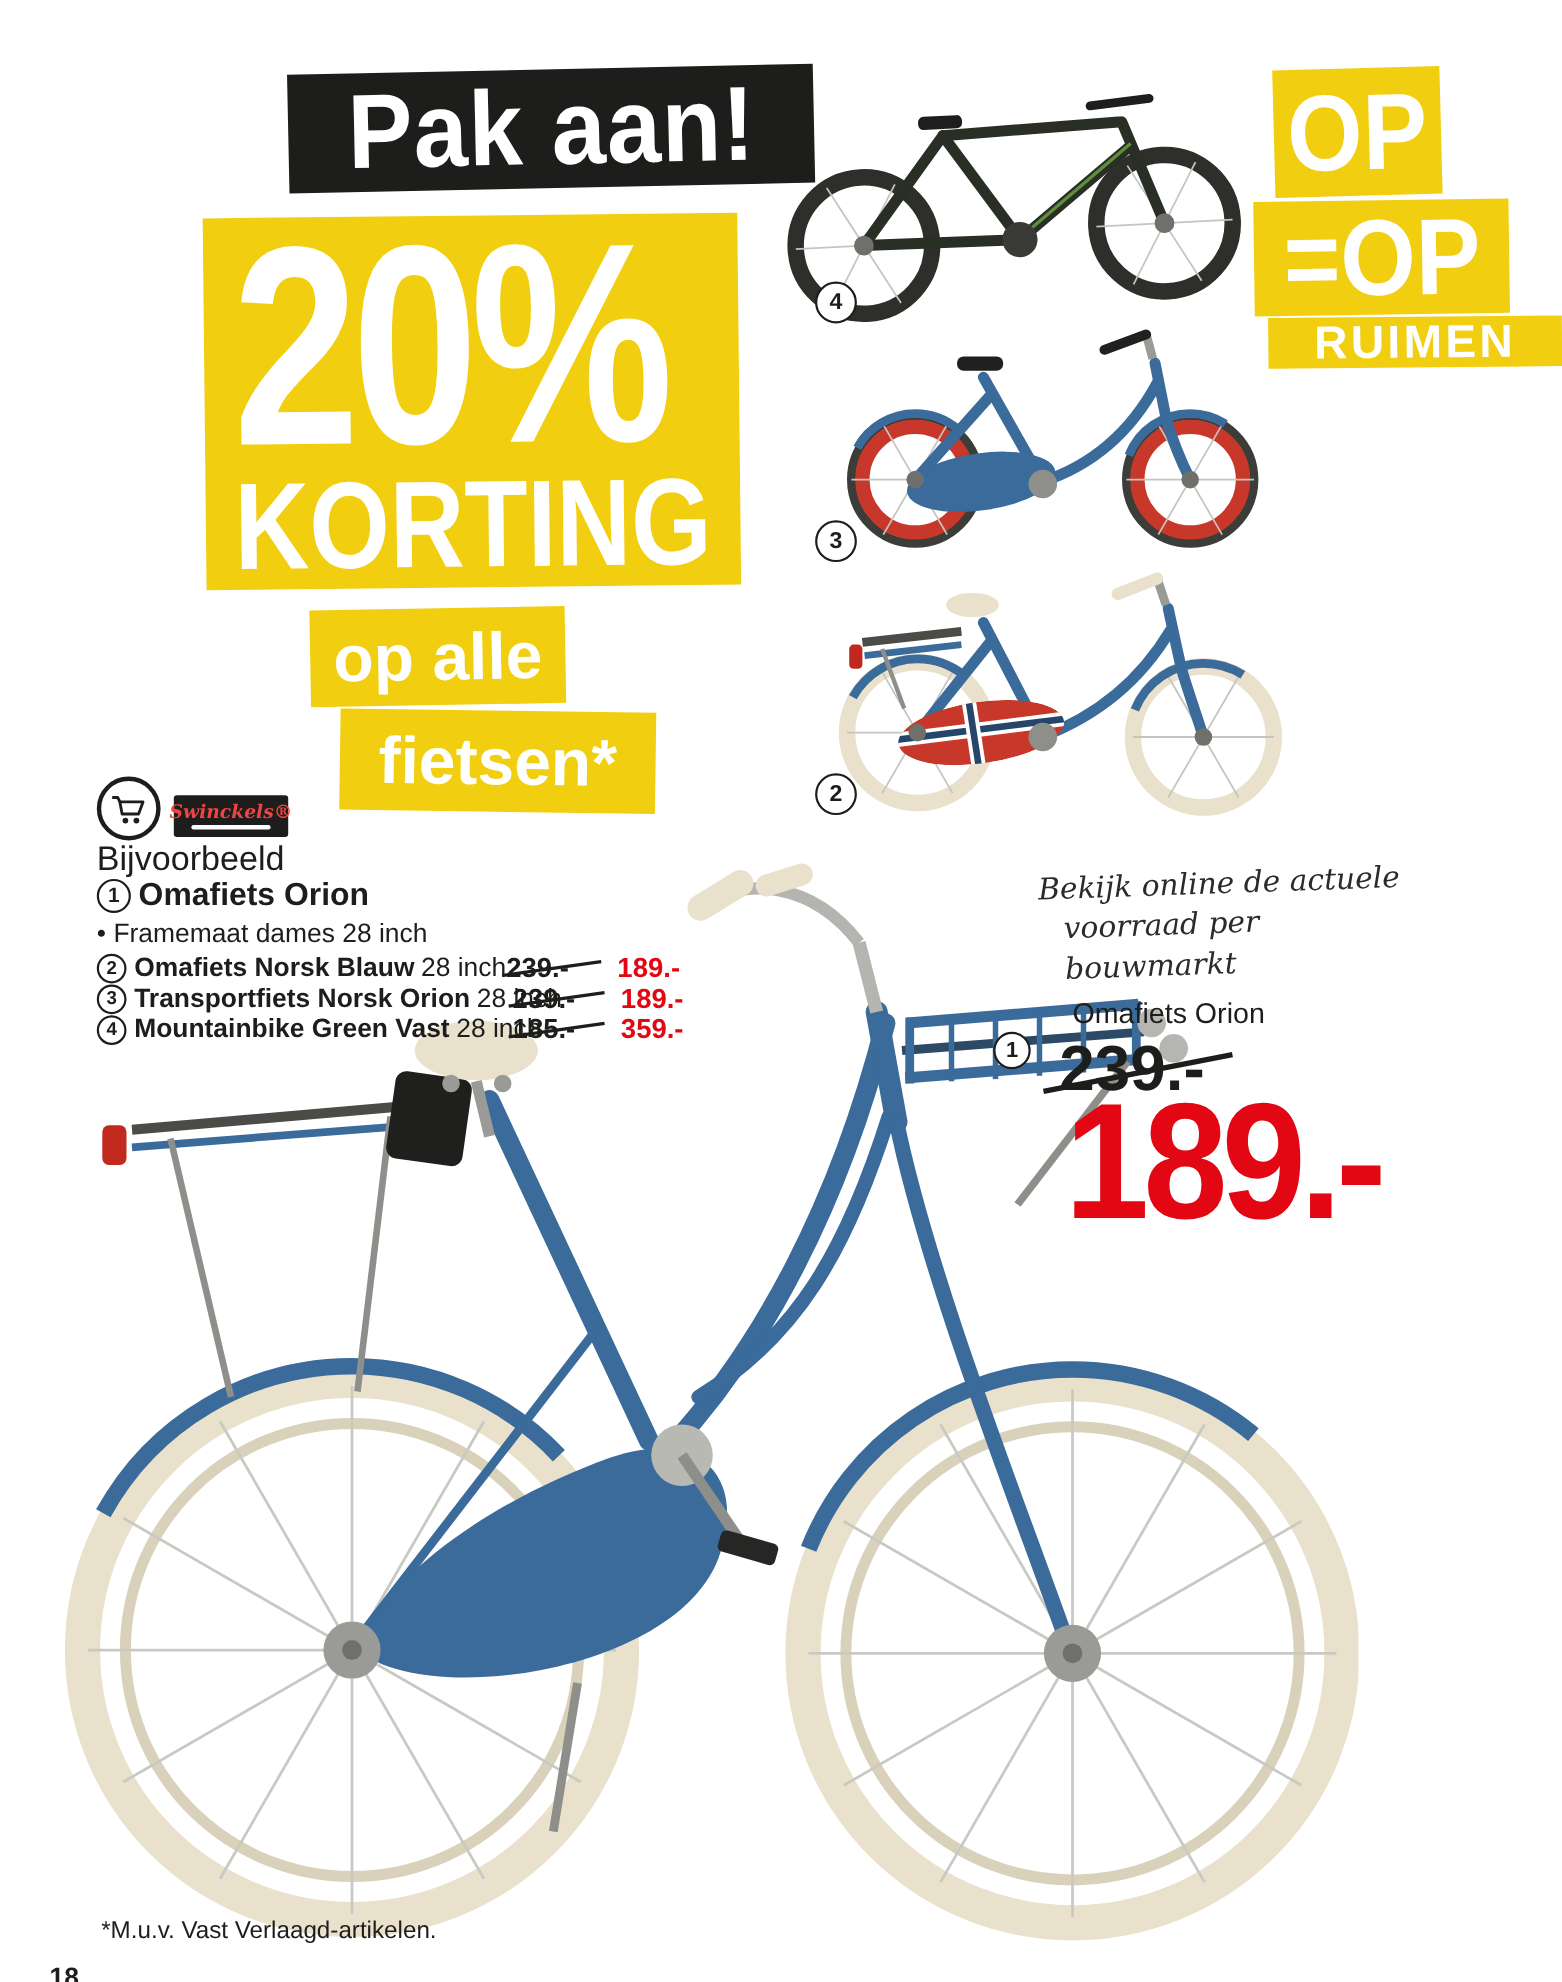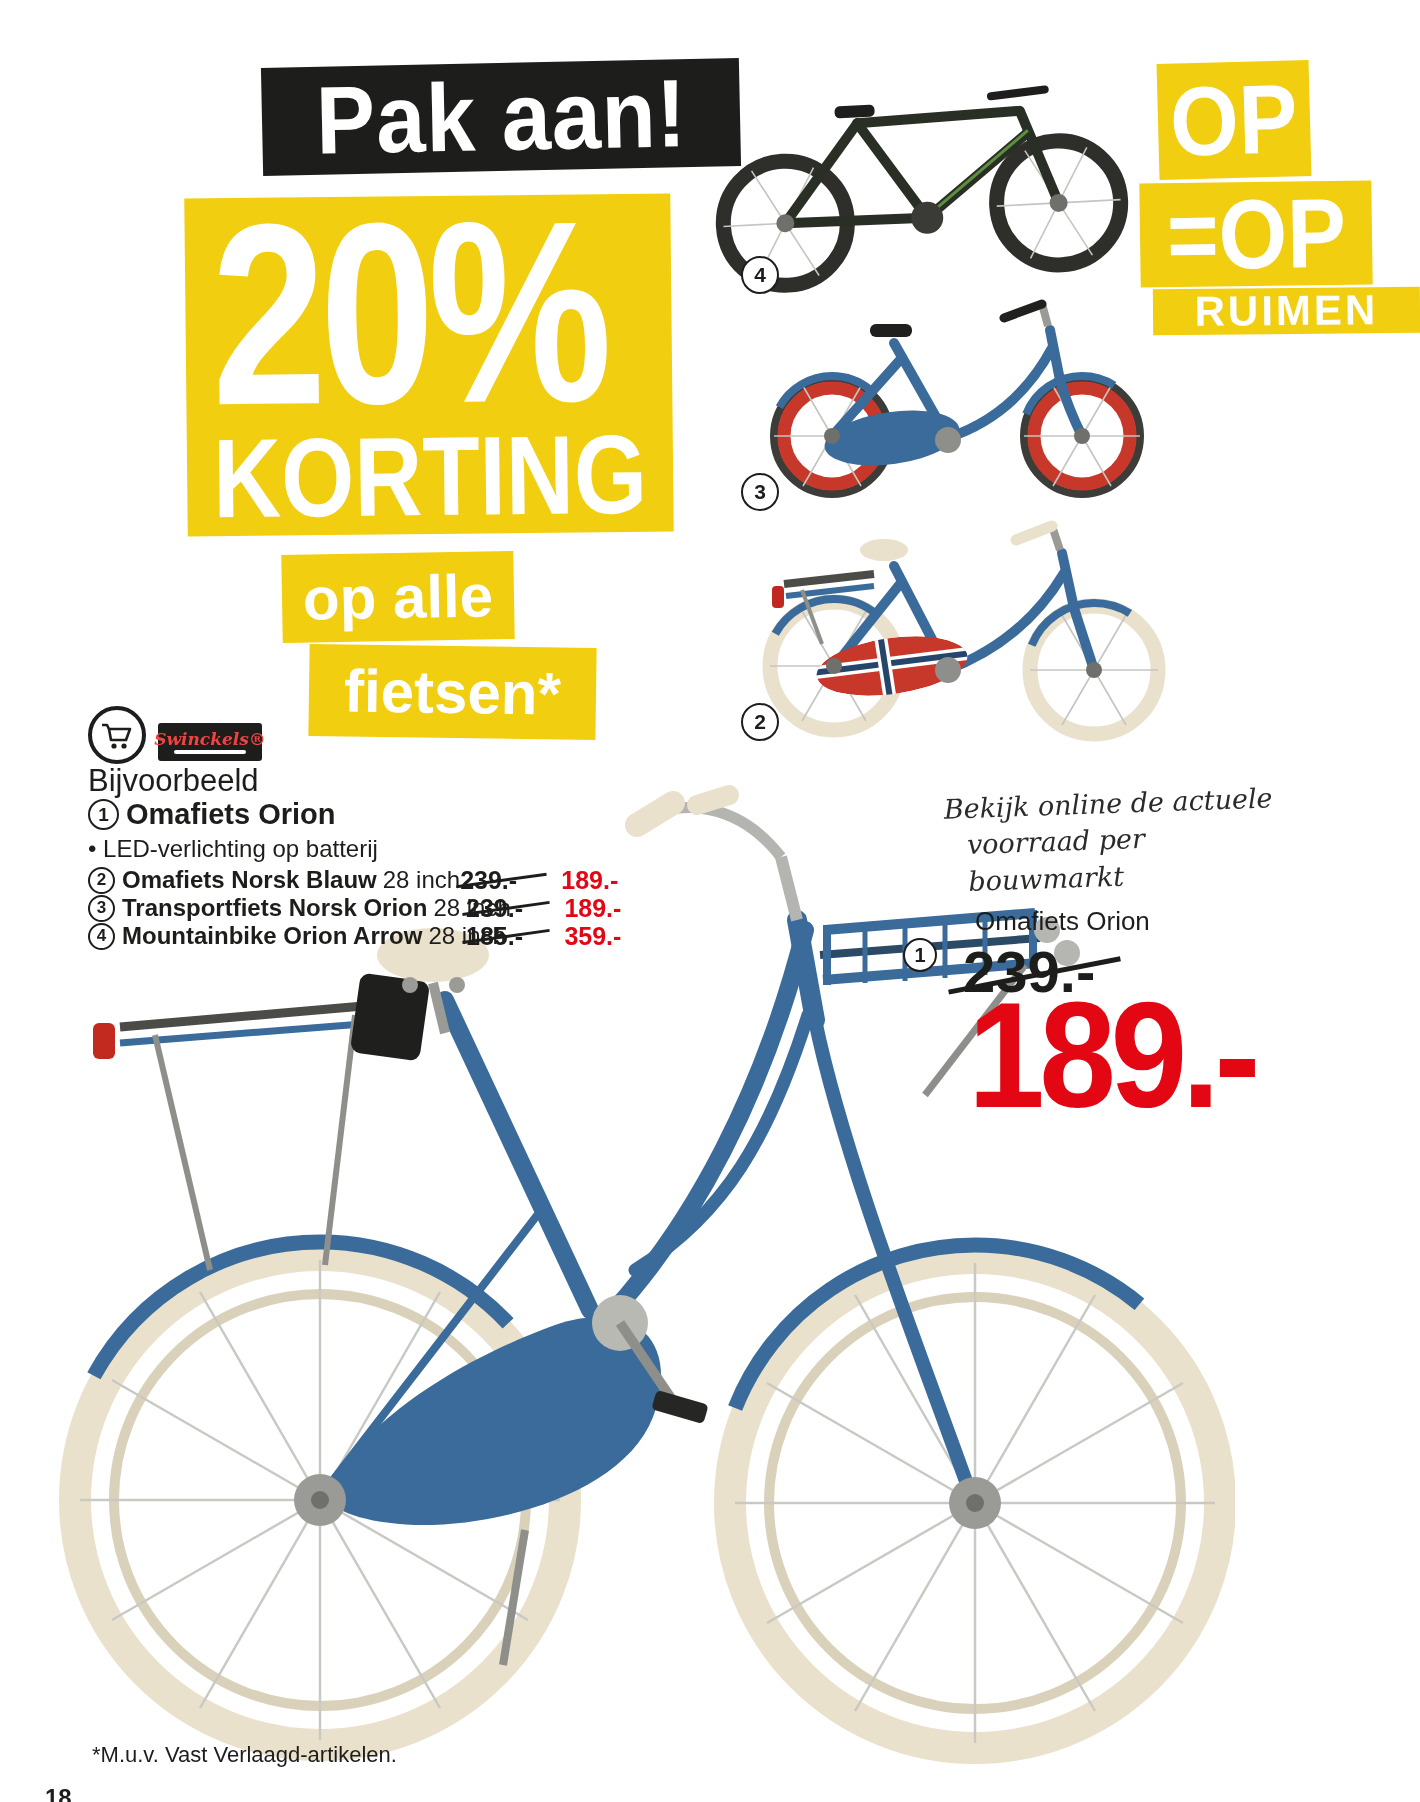--- a/index.html
+++ b/index.html
@@ -388,6 +388,7 @@
     </div>
 
     <ul class="features">
+      <li>Framemaat dames 28 inch</li>
       <li>LED-verlichting op batterij</li>
     </ul>
 

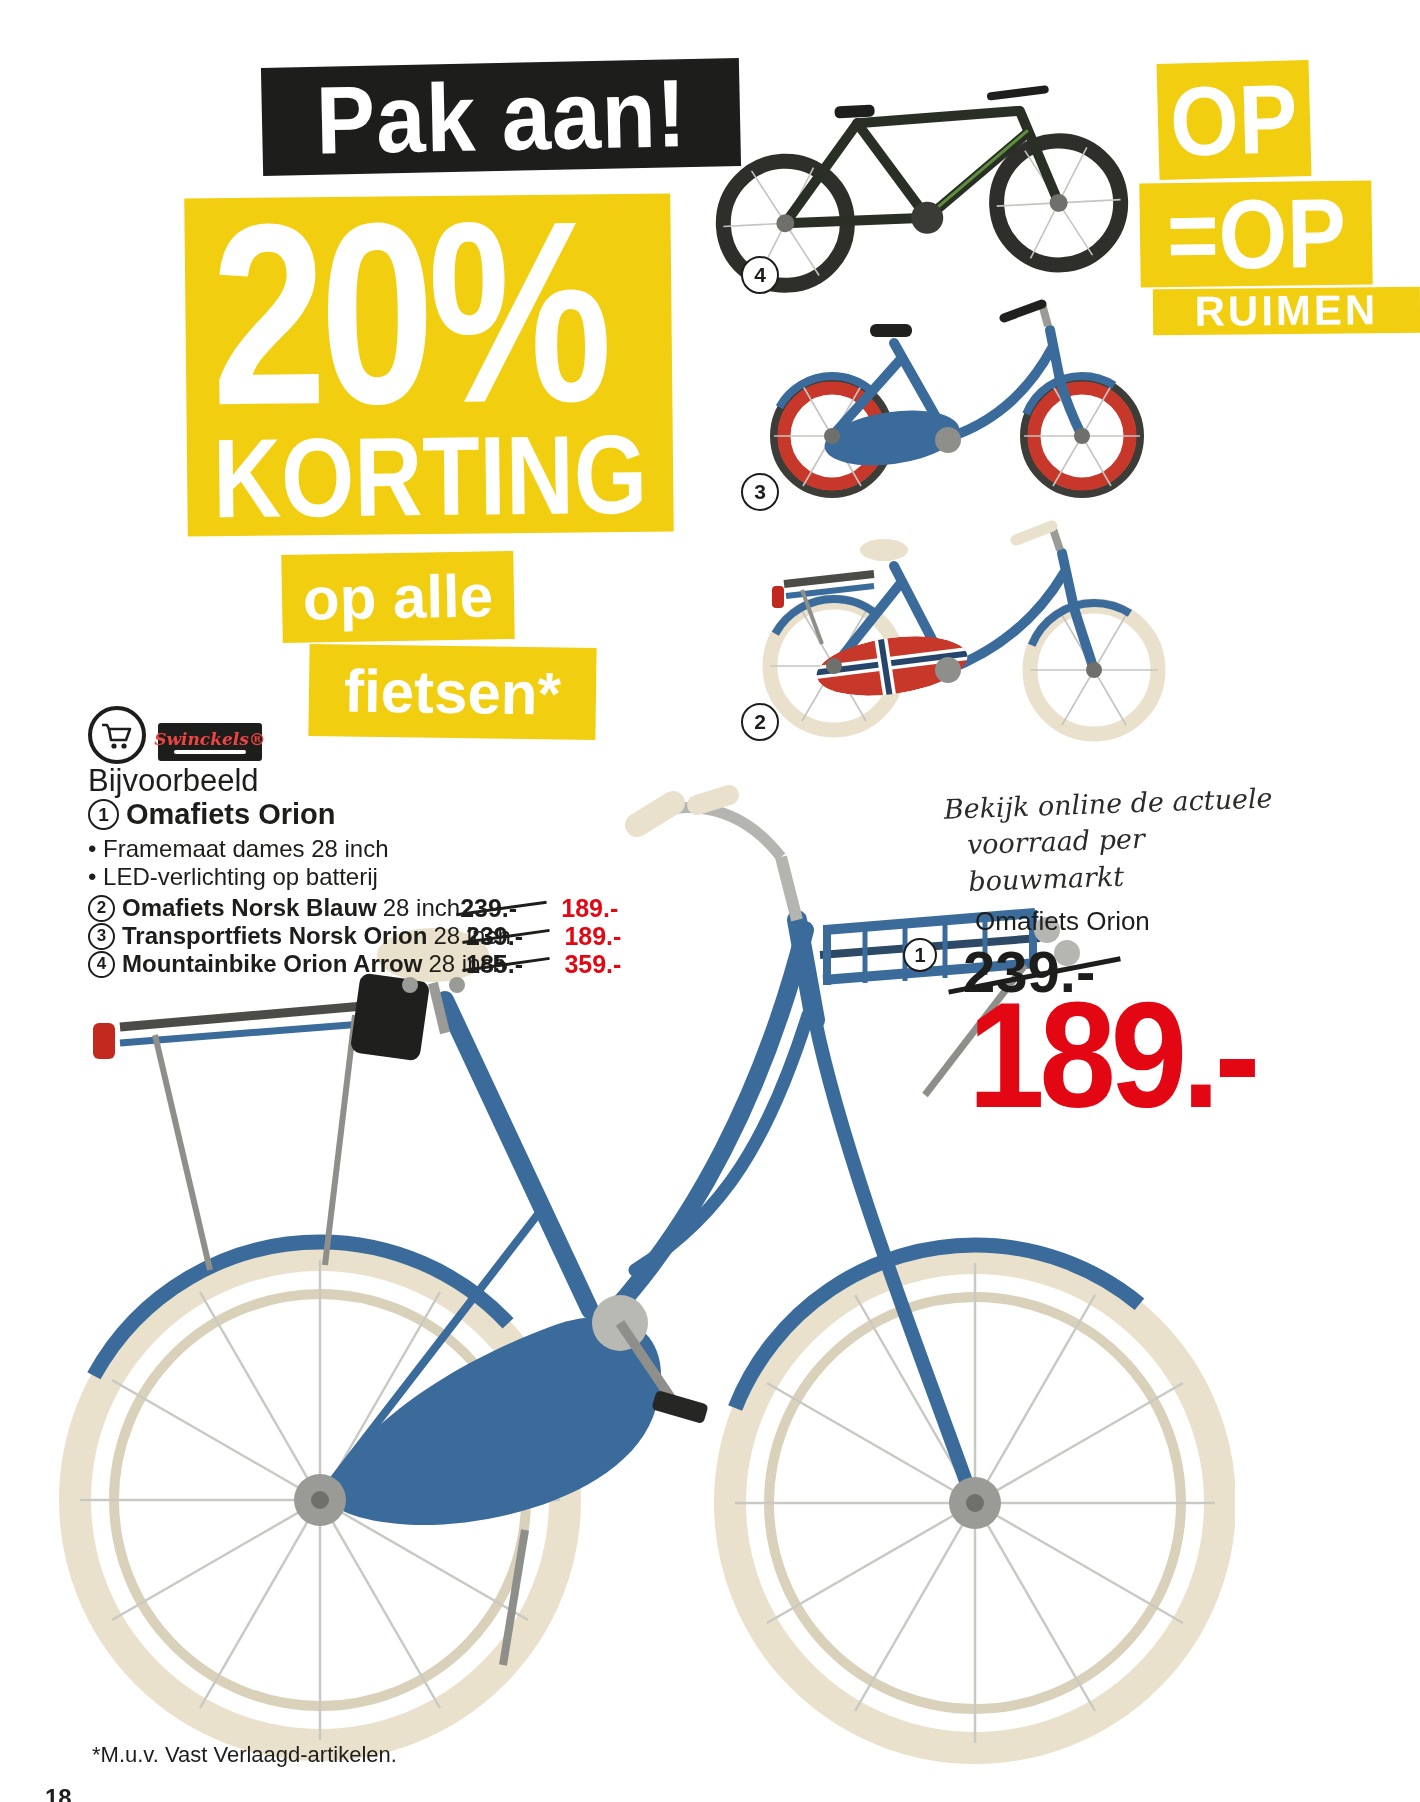--- a/index.html
+++ b/index.html
@@ -389,7 +389,6 @@
 
     <ul class="features">
       <li>Framemaat dames 28 inch</li>
-      <li>LED-verlichting op batterij</li>
     </ul>
 
     <div class="rowlist">

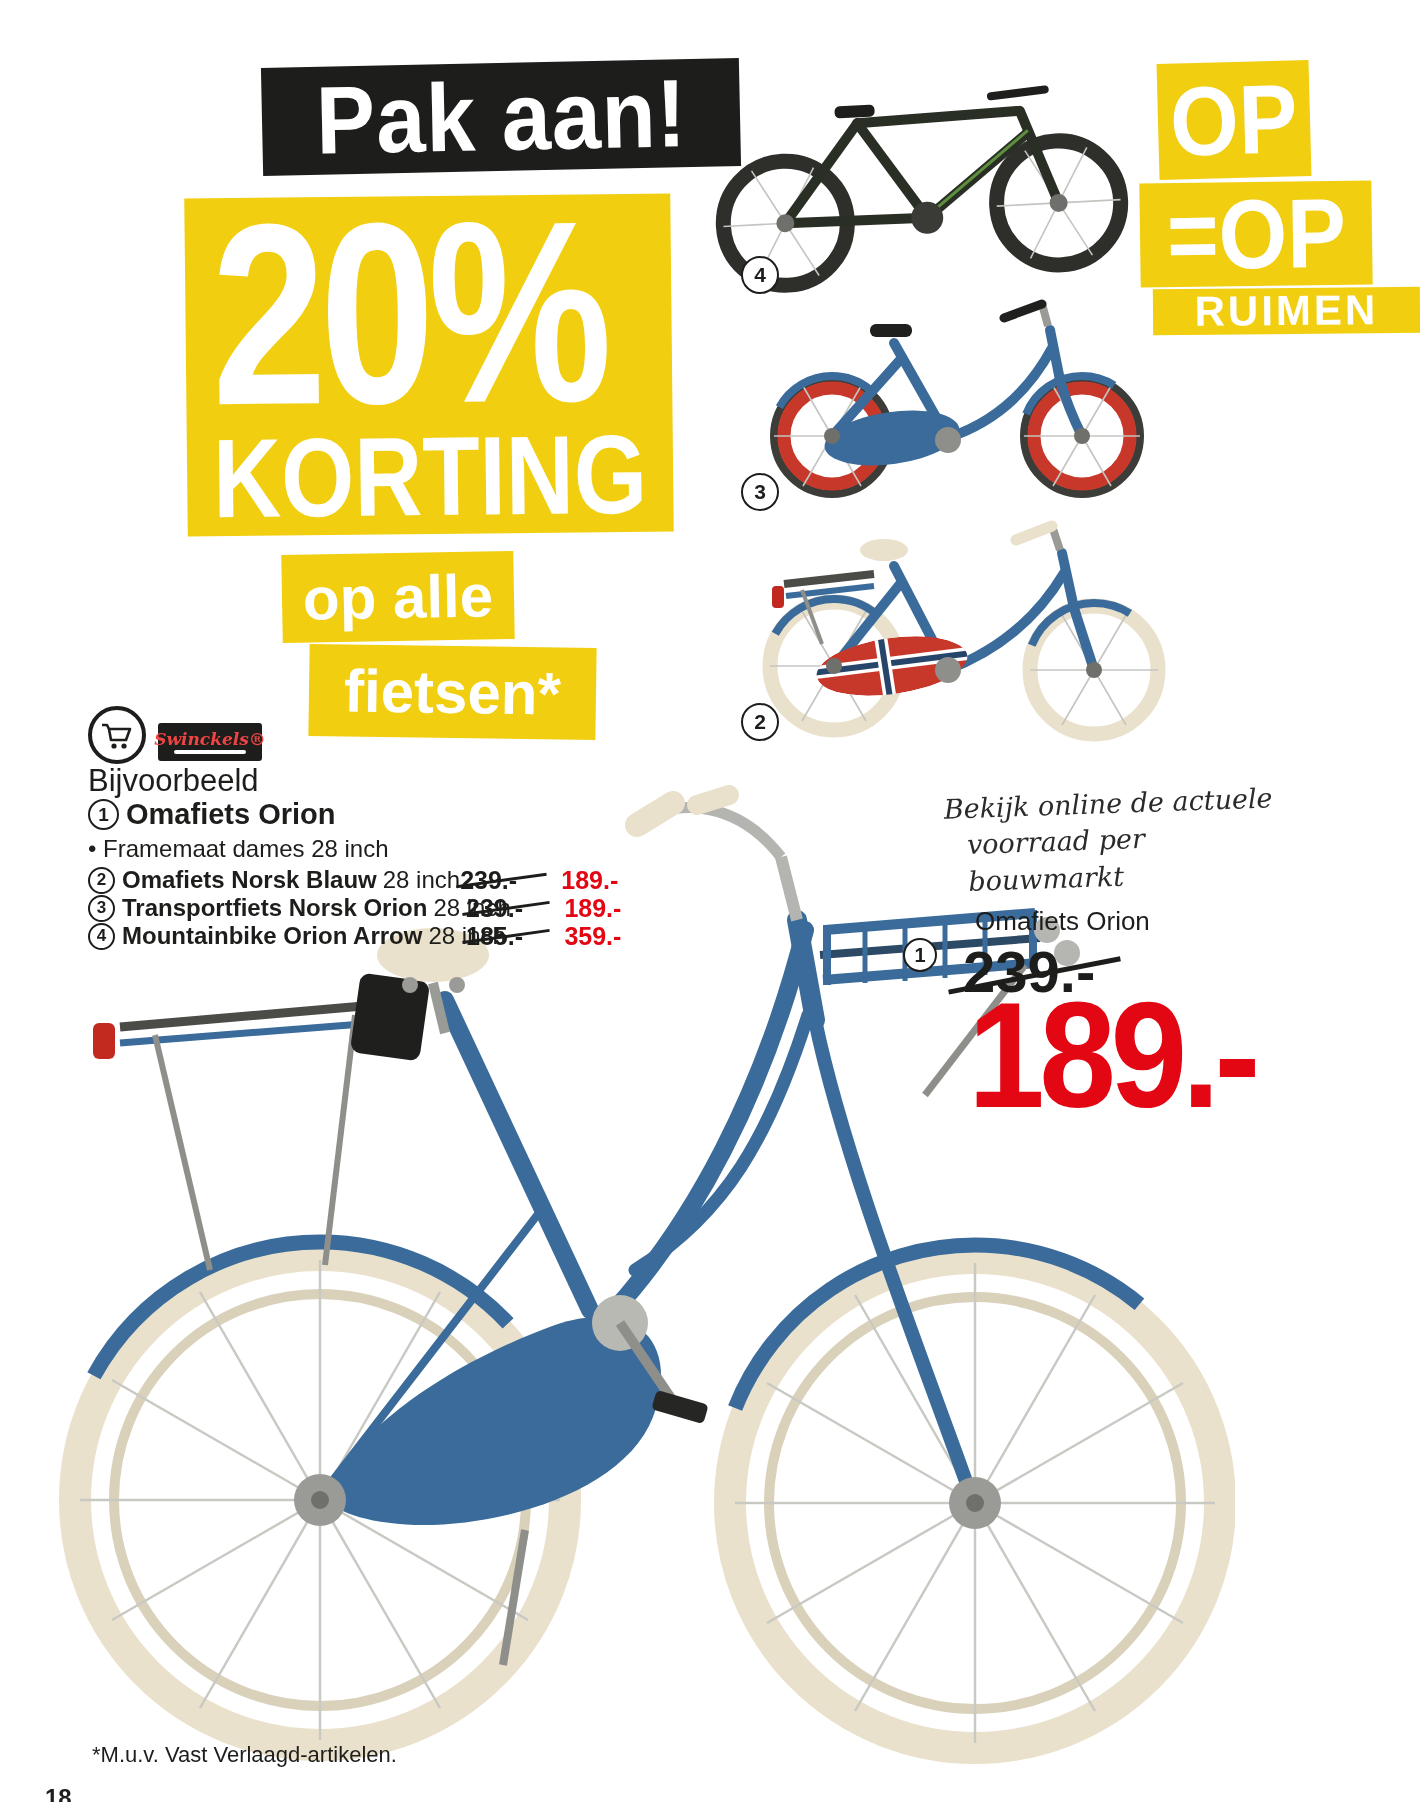--- a/index.html
+++ b/index.html
@@ -413,7 +413,7 @@
       <div class="row">
         <span class="cell-name">
           <span class="badge inline-sm">4</span>
-          <b>Mountainbike Orion Arrow</b>
+          <b>Mountainbike Green Vast</b>
           <span>28 inch</span>
         </span>
         <span class="old struck">185.-</span>

